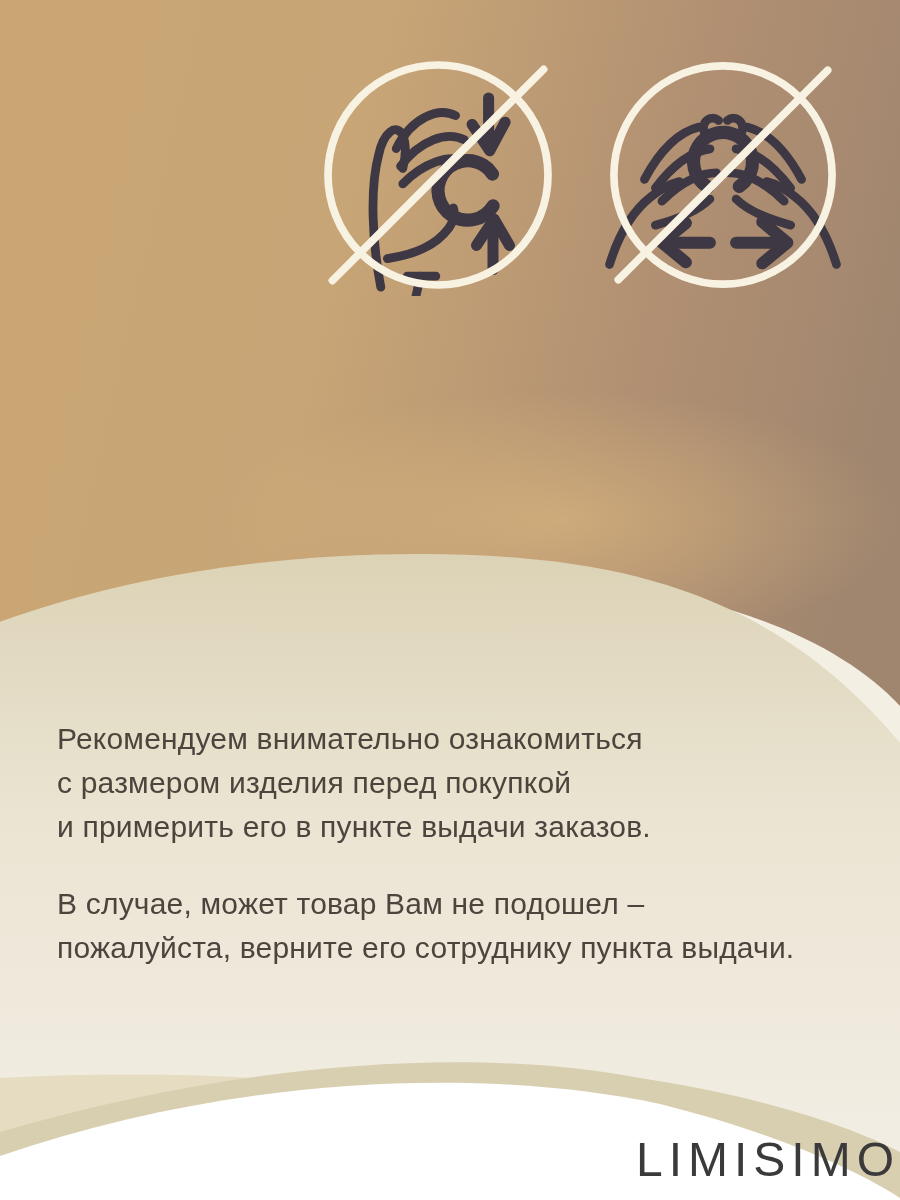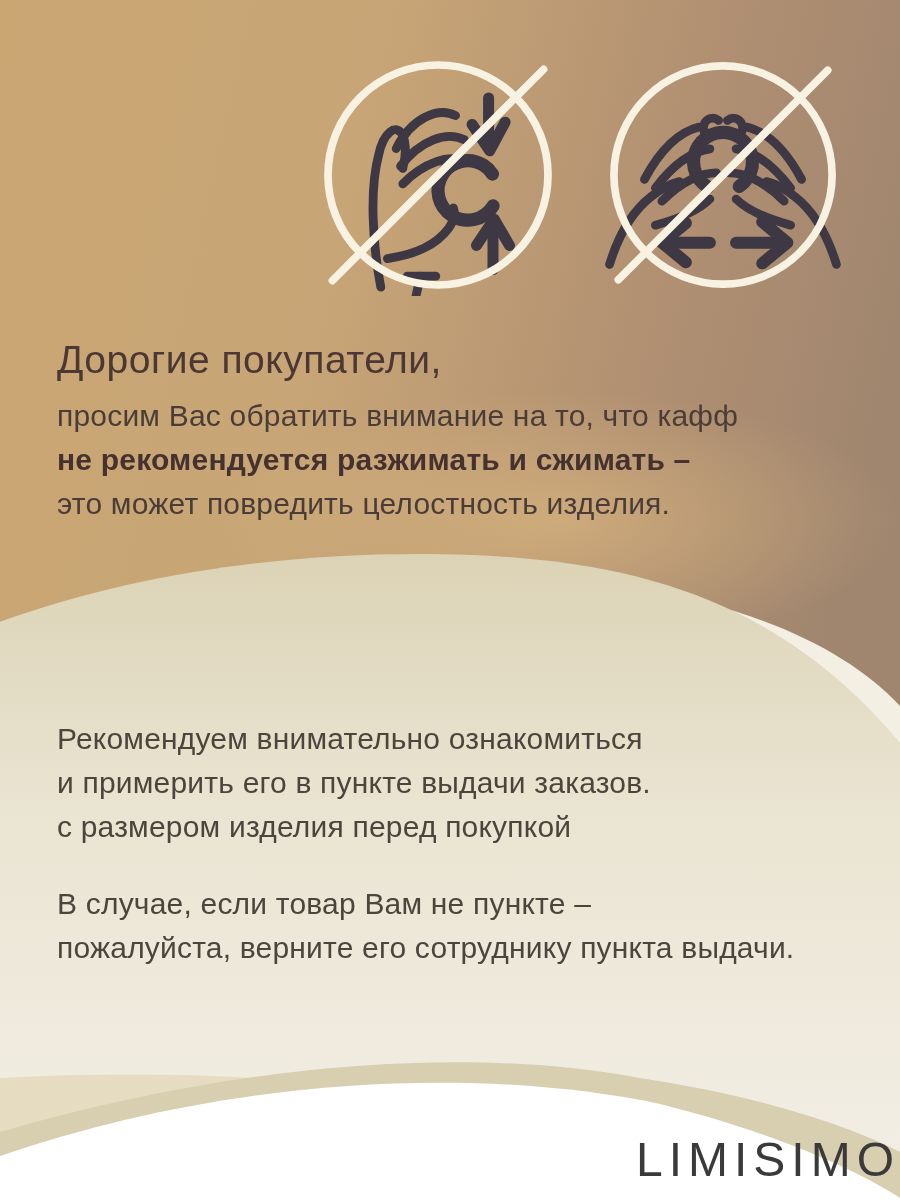--- a/index.html
+++ b/index.html
@@ -125,12 +125,6 @@
     </svg>
   </div>
 
-  <div class="warning">
-    <h1>Дорогие покупатели,</h1>
-    <p>просим Вас обратить внимание на то, что кафф</p>
-    <p class="emphasis">не рекомендуется разжимать и сжимать –</p>
-    <p>это может повредить целостность изделия.</p>
-  </div>
 
   <div class="advice">
     <p>Рекомендуем внимательно ознакомиться</p>

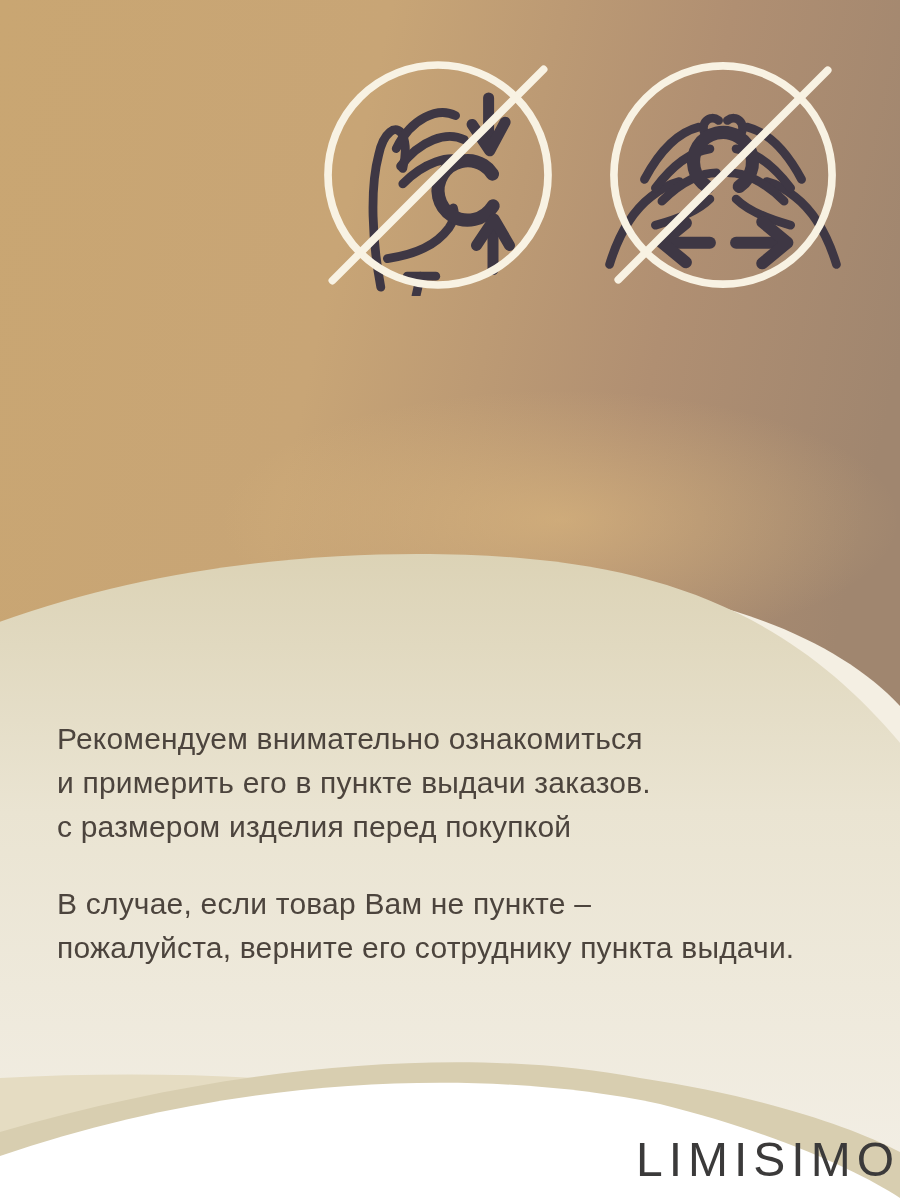--- a/index.html
+++ b/index.html
@@ -128,8 +128,8 @@
 
   <div class="advice">
     <p>Рекомендуем внимательно ознакомиться</p>
+    <p>с размером изделия перед покупкой</p>
     <p>и примерить его в пункте выдачи заказов.</p>
-    <p>с размером изделия перед покупкой</p>
     <p class="block-gap">В случае, если товар Вам не пункте –</p>
     <p>пожалуйста, верните его сотруднику пункта выдачи.</p>
   </div>

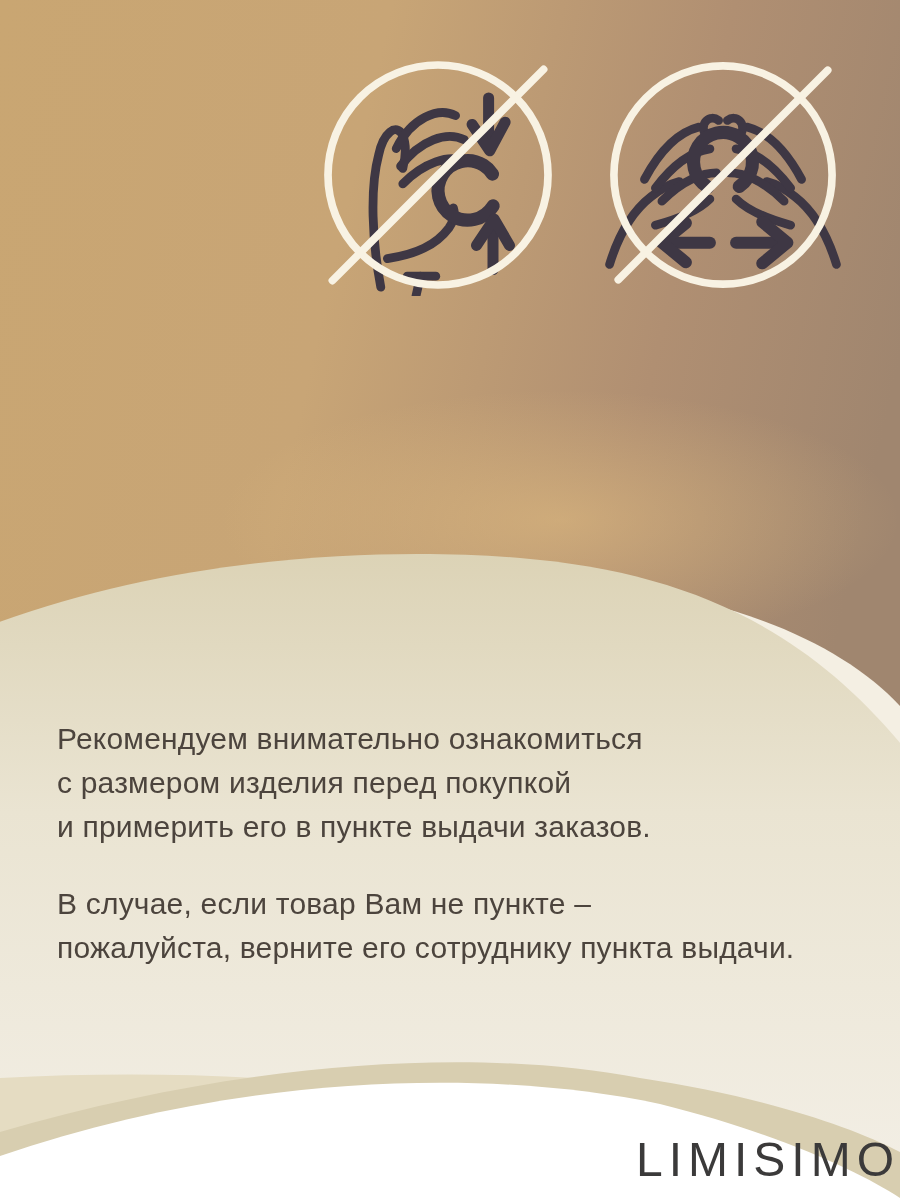--- a/index.html
+++ b/index.html
@@ -130,7 +130,7 @@
     <p>Рекомендуем внимательно ознакомиться</p>
     <p>с размером изделия перед покупкой</p>
     <p>и примерить его в пункте выдачи заказов.</p>
-    <p class="block-gap">В случае, если товар Вам не пункте –</p>
+    <p class="block-gap">В случае, может товар Вам не подошел –</p>
     <p>пожалуйста, верните его сотруднику пункта выдачи.</p>
   </div>
 

